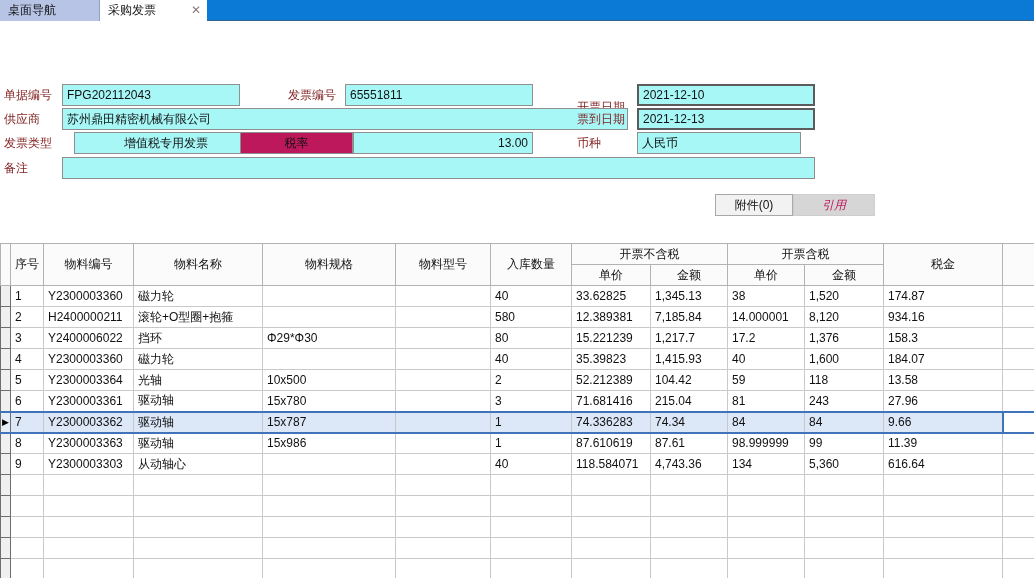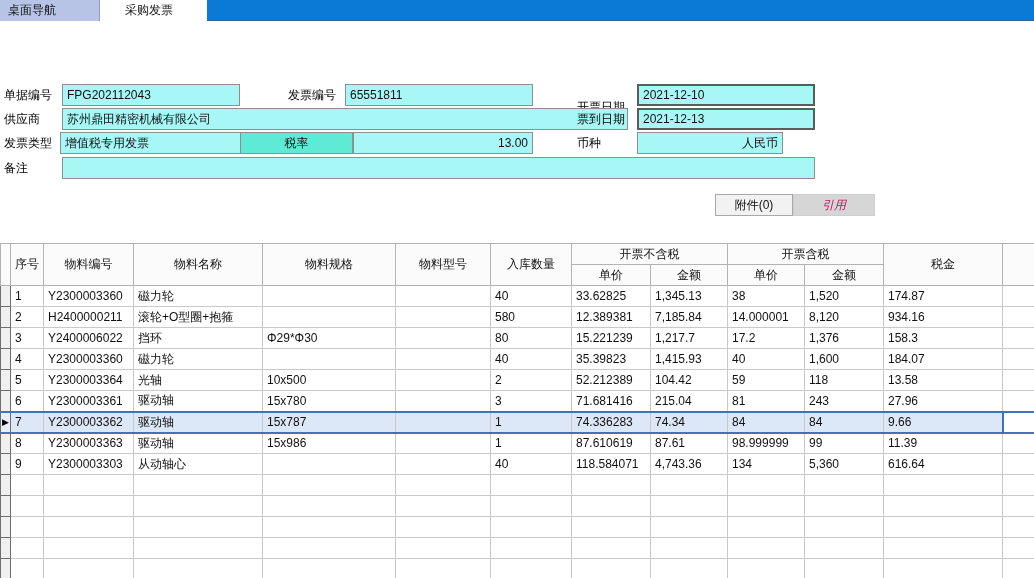--- a/index.html
+++ b/index.html
@@ -9,7 +9,7 @@
   .tabbar{position:absolute;left:0;top:0;width:1034px;height:21px;}
   .tab{position:absolute;top:0;height:21px;box-sizing:border-box;line-height:21px;cursor:default;}
   .tab.inactive{left:0;width:100px;background:#b7c4e6;padding-left:8px;border-right:1px solid #8fa0c8;}
-  .tab.active{left:101px;width:106px;background:#ffffff;padding-left:7px;margin-left:17px;}
+  .tab.active{left:101px;width:106px;background:#ffffff;padding-left:7px;}
   .tab .close{position:absolute;right:6px;top:0;color:#8a7a7a;font-size:12px;line-height:21px;}
   .bluebar{position:absolute;left:207px;top:0;width:827px;height:20px;background:#0b7ad6;border-bottom:1px solid #33668f;}
   

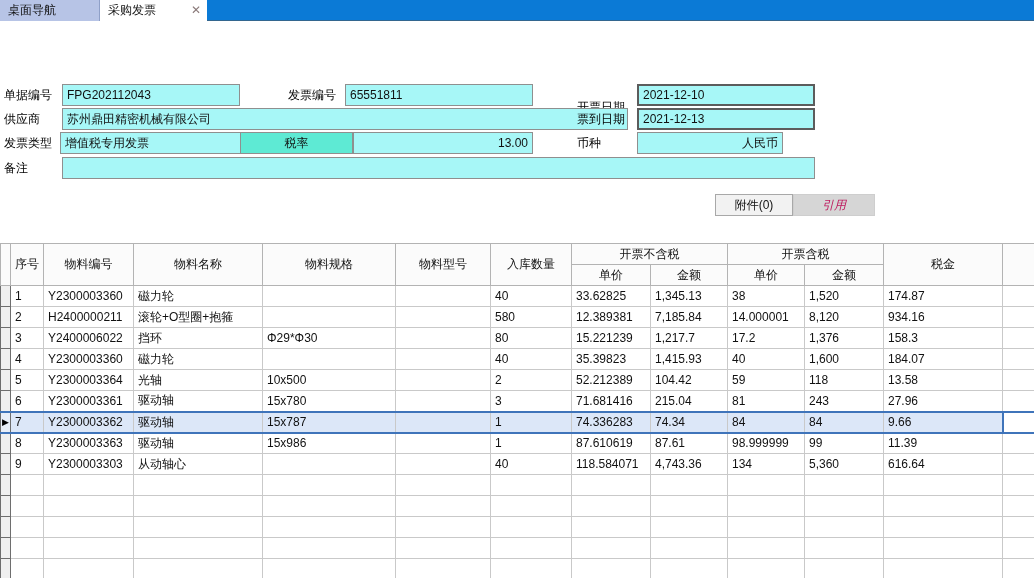--- a/index.html
+++ b/index.html
@@ -13,7 +13,7 @@
   .tab .close{position:absolute;right:6px;top:0;color:#8a7a7a;font-size:12px;line-height:21px;}
   .bluebar{position:absolute;left:207px;top:0;width:827px;height:20px;background:#0b7ad6;border-bottom:1px solid #33668f;}
   
-  .lbl{position:absolute;height:22px;line-height:22px;color:#000000;white-space:nowrap;}
+  .lbl{position:absolute;height:22px;line-height:22px;color:#7f1d1d;white-space:nowrap;}
   .fld{position:absolute;height:22px;box-sizing:border-box;background:#a7f7f7;border:1px solid #8f8f8f;
        line-height:20px;padding:0 4px;white-space:nowrap;overflow:hidden;}
   .fld.dark{border:2px solid #5c5c5c;line-height:18px;}

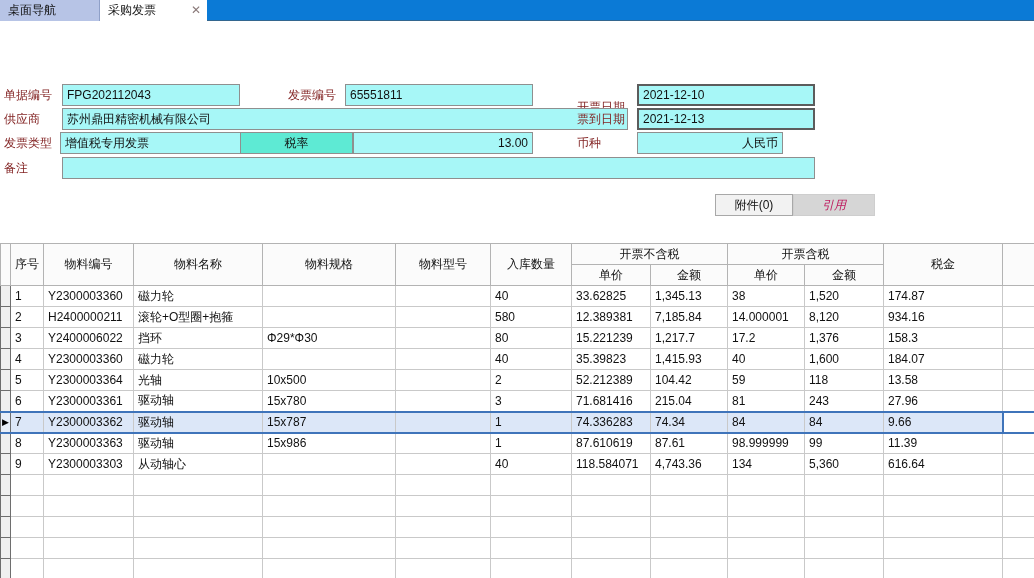--- a/index.html
+++ b/index.html
@@ -24,7 +24,7 @@
   #l-idate{left:577px;top:84px;margin-top:12px;} #f-idate{left:637px;top:84px;width:178px;}
   #l-sup{left:4px;top:108px;}  #f-sup{left:62px;top:108px;width:566px;}
   #l-adate{left:577px;top:108px;} #f-adate{left:637px;top:108px;width:178px;}
-  #l-type{left:4px;top:132px;} #f-type{left:60px;top:132px;width:184px;}
+  #l-type{left:4px;top:132px;} #f-type{left:74px;top:132px;width:184px;text-align:center;}
   #box-rate{left:240px;top:132px;width:113px;}
   #f-rate{left:353px;top:132px;width:180px;}
   #l-cur{left:577px;top:132px;} #f-cur{left:637px;top:132px;width:146px;text-align:right;}

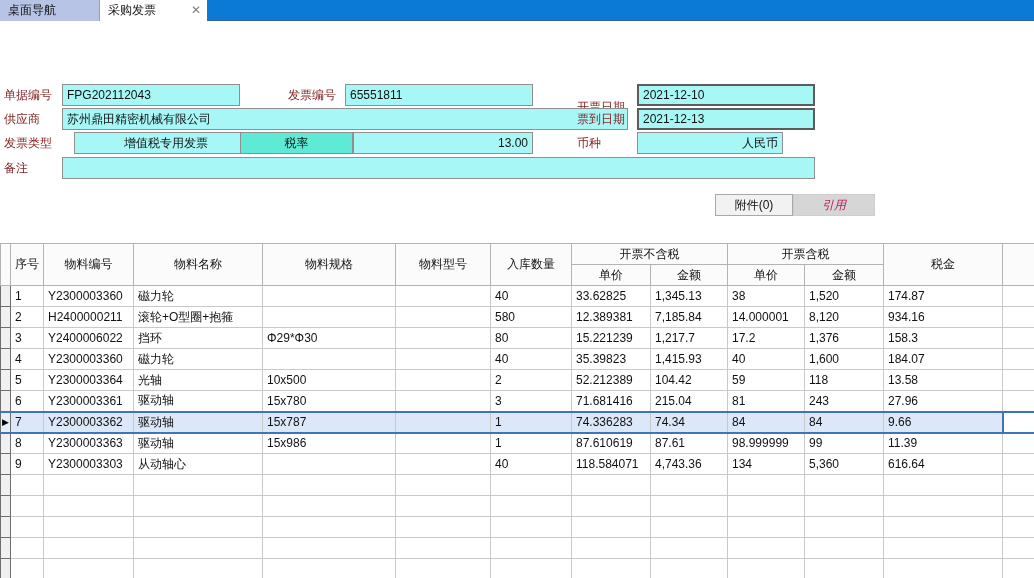--- a/index.html
+++ b/index.html
@@ -17,7 +17,7 @@
   .fld{position:absolute;height:22px;box-sizing:border-box;background:#a7f7f7;border:1px solid #8f8f8f;
        line-height:20px;padding:0 4px;white-space:nowrap;overflow:hidden;}
   .fld.dark{border:2px solid #5c5c5c;line-height:18px;}
-  .fld.white{background:#5eead4;text-align:center;}
+  .fld.white{background:#be185d;text-align:center;}
   .fld.num{text-align:right;}
   #l-doc{left:4px;top:84px;}   #f-doc{left:62px;top:84px;width:178px;}
   #l-inv{left:288px;top:84px;} #f-inv{left:345px;top:84px;width:188px;}

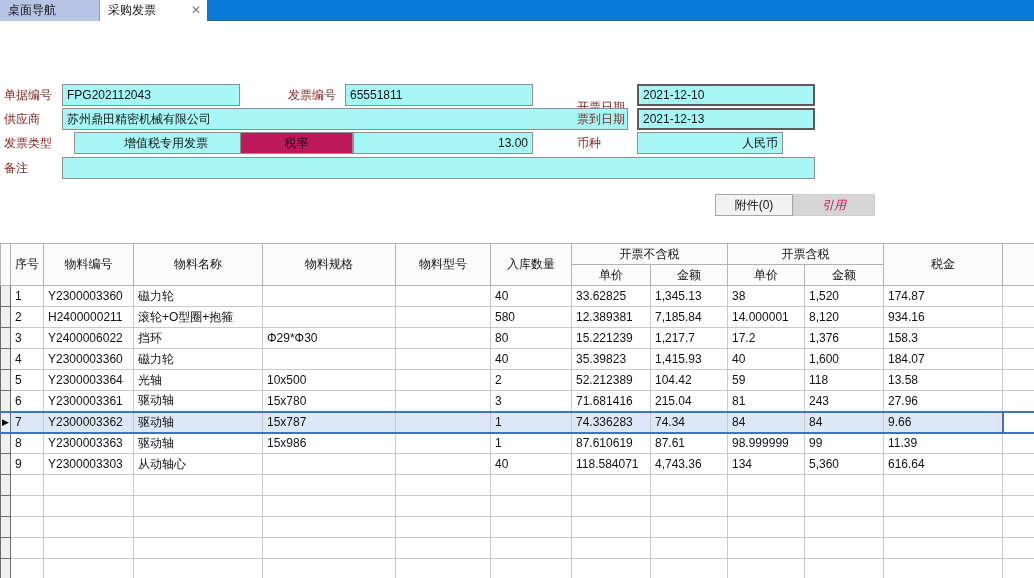--- a/index.html
+++ b/index.html
@@ -27,7 +27,7 @@
   #l-type{left:4px;top:132px;} #f-type{left:74px;top:132px;width:184px;text-align:center;}
   #box-rate{left:240px;top:132px;width:113px;}
   #f-rate{left:353px;top:132px;width:180px;}
-  #l-cur{left:577px;top:132px;} #f-cur{left:637px;top:132px;width:146px;text-align:right;}
+  #l-cur{left:577px;top:132px;} #f-cur{left:637px;top:132px;width:164px;}
   #l-remark{left:4px;top:157px;} #f-remark{left:62px;top:157px;width:753px;}
   
   .btn{position:absolute;top:194px;height:22px;box-sizing:border-box;text-align:center;line-height:20px;cursor:default;}

